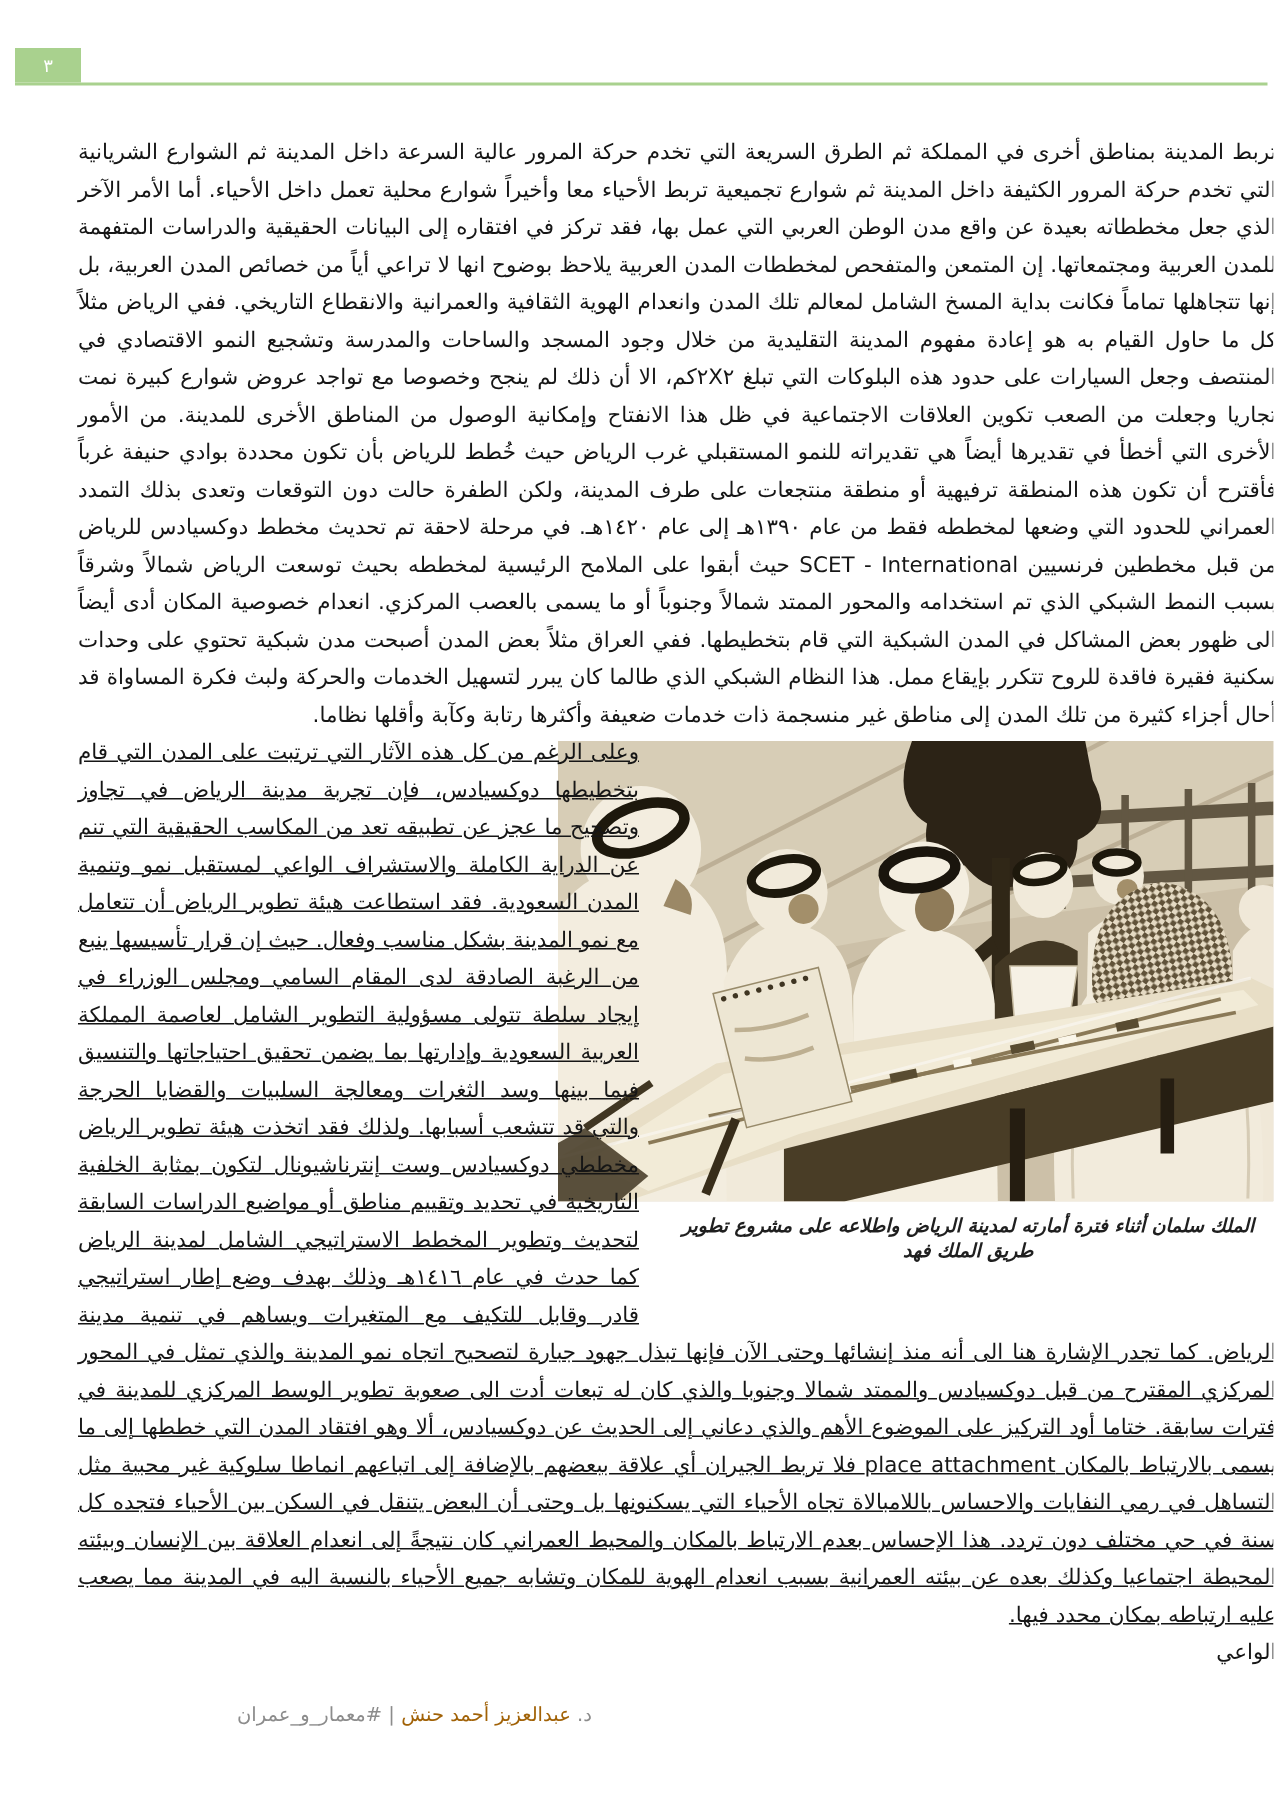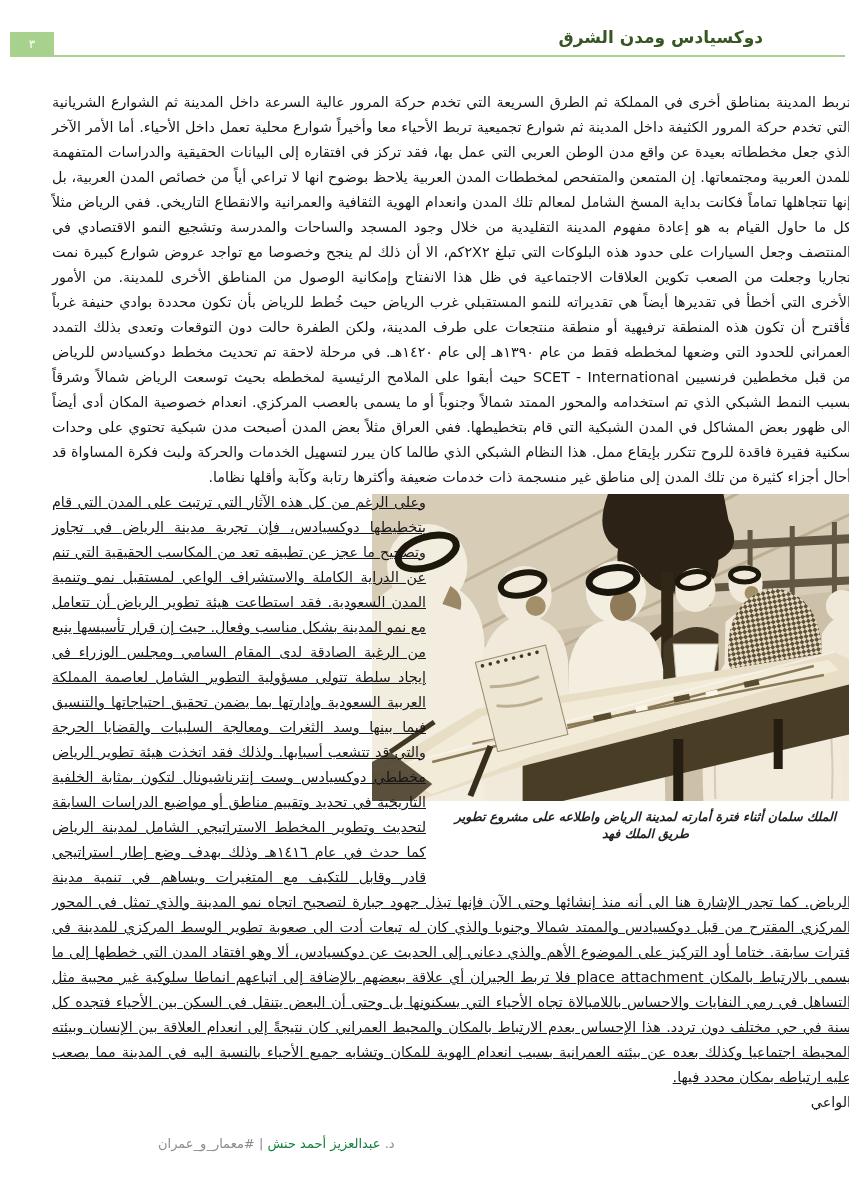--- a/index.html
+++ b/index.html
@@ -49,7 +49,6 @@
 
   <div class="page-number-box">٣</div>
   <div class="header-rule"></div>
-  <div class="page-title">دوكسيادس ومدن الشرق</div>
 
   <div class="content">
 

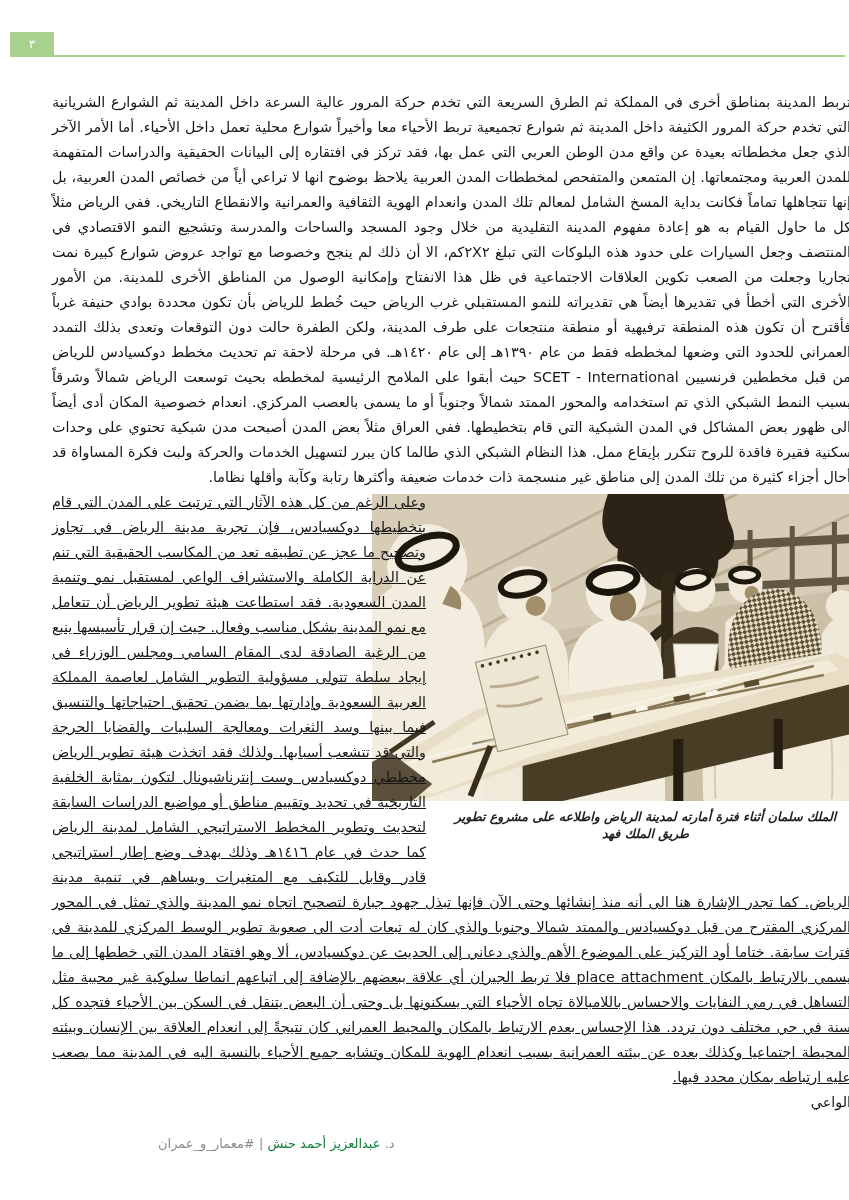--- a/index.html
+++ b/index.html
@@ -40,7 +40,7 @@
     position:absolute; top:1136px; left:158px; direction:rtl;
     font-size:13px; color:#8c8c8c; white-space:nowrap;
   }
-  .footer .author { color:#15803d; }
+  .footer .author { color:#a16207; }
 </style>
 </head>
 <body>

